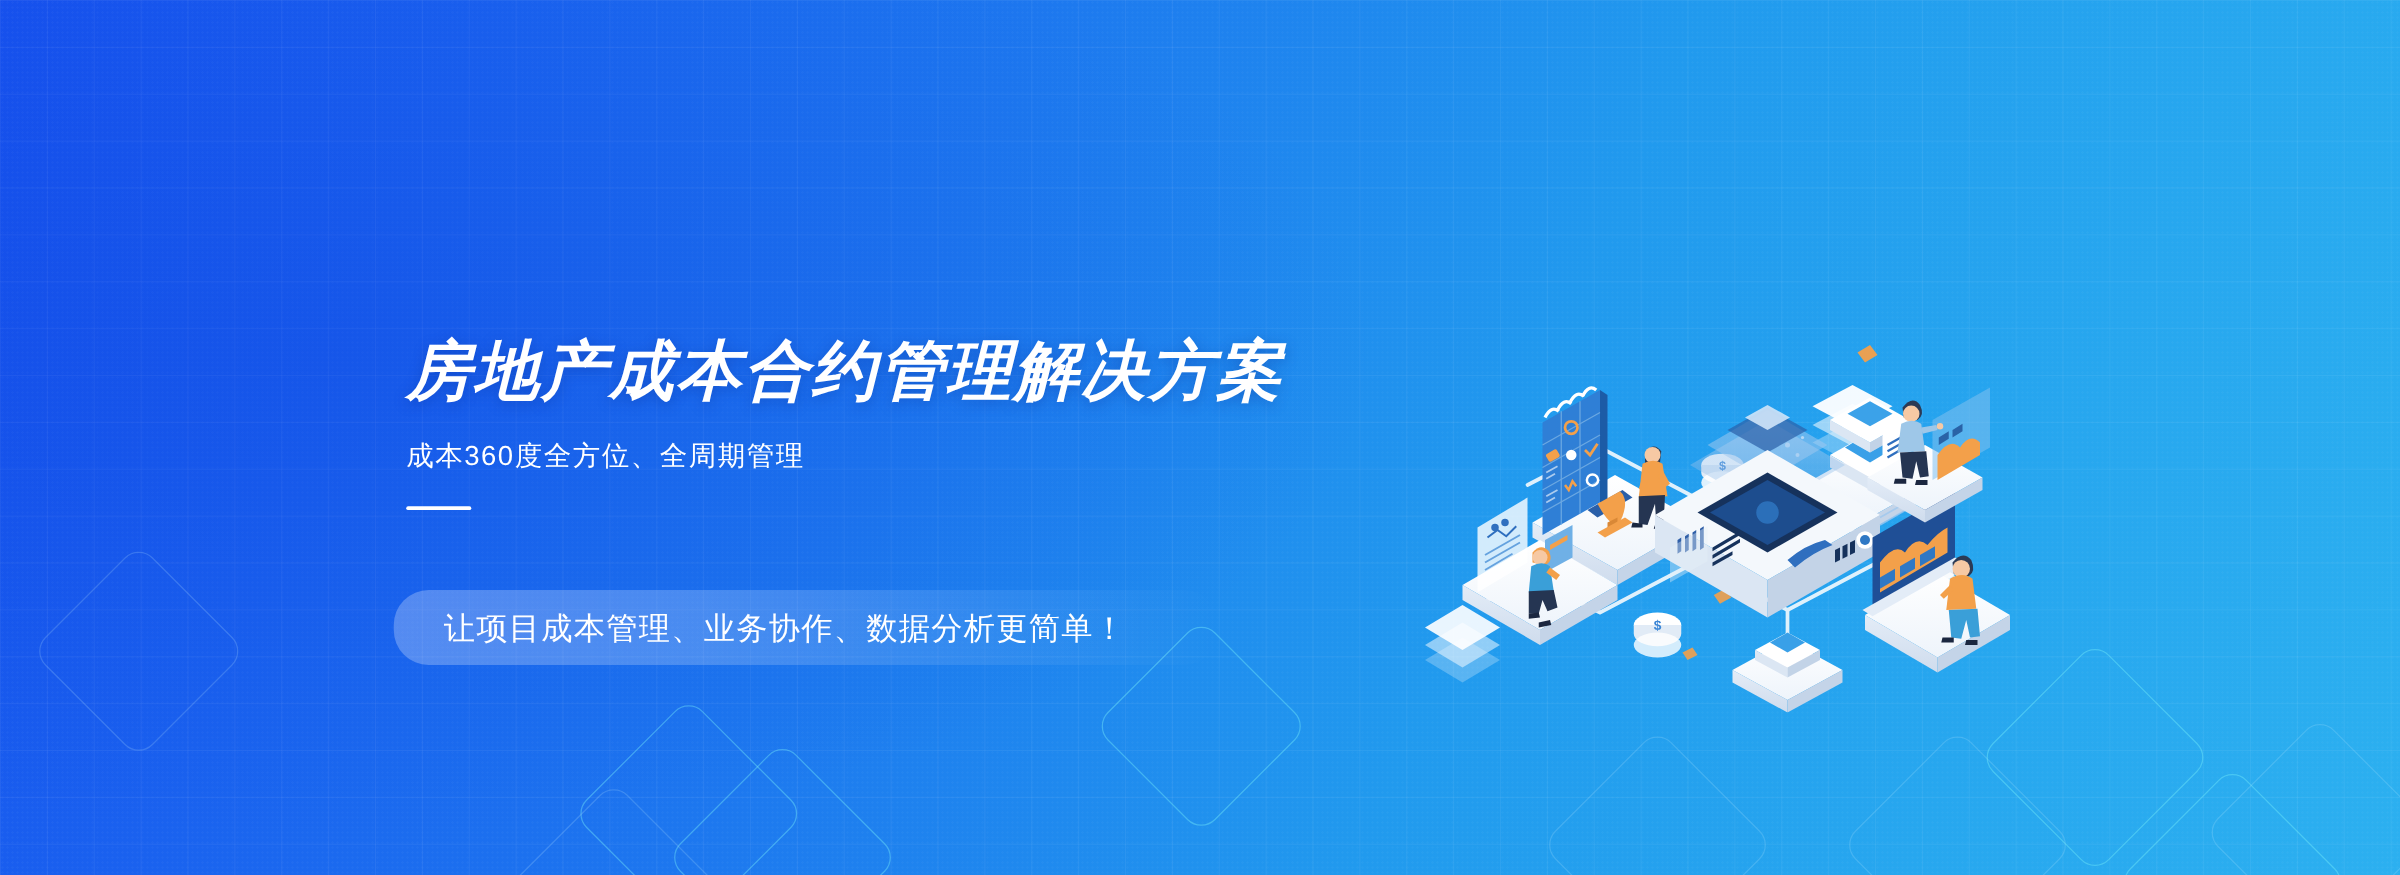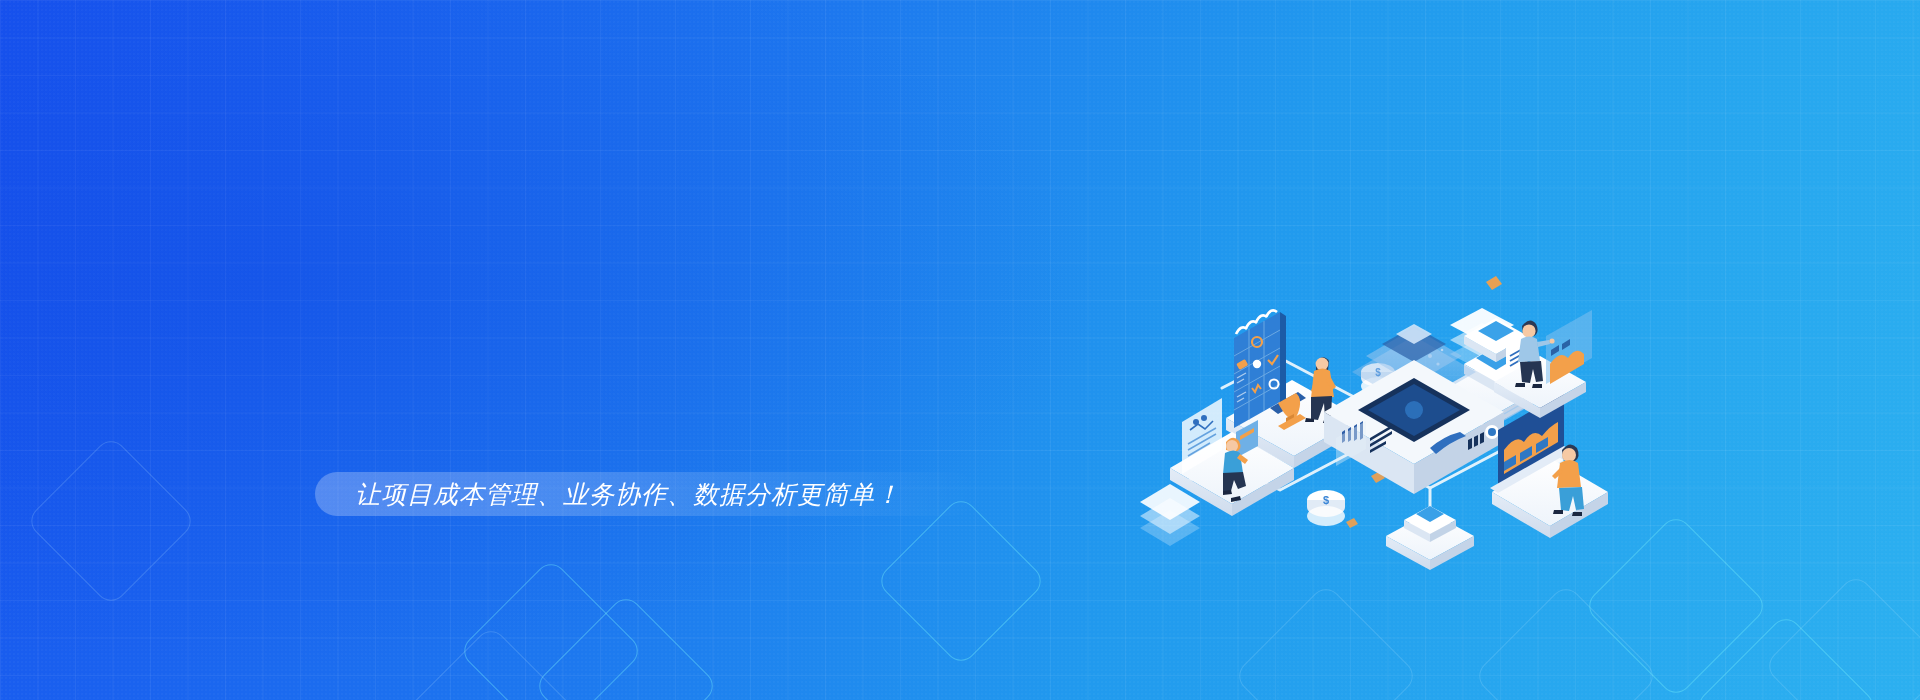--- a/index.html
+++ b/index.html
@@ -150,6 +150,11 @@
       <div class="diamond soft" style="left: 1790px; top: 600px; width: 130px; height: 130px;"></div>
     </div>
 
+  <div class="copy">
+    <h1 class="headline">房地产成本合约管理解决方案</h1>
+    <p class="subhead">成本360度全方位、全周期管理</p>
+    <div class="rule"></div>
+  </div>
 
   <div class="pill">
     <span class="pill-text">让项目成本管理、业务协作、数据分析更简单！</span>

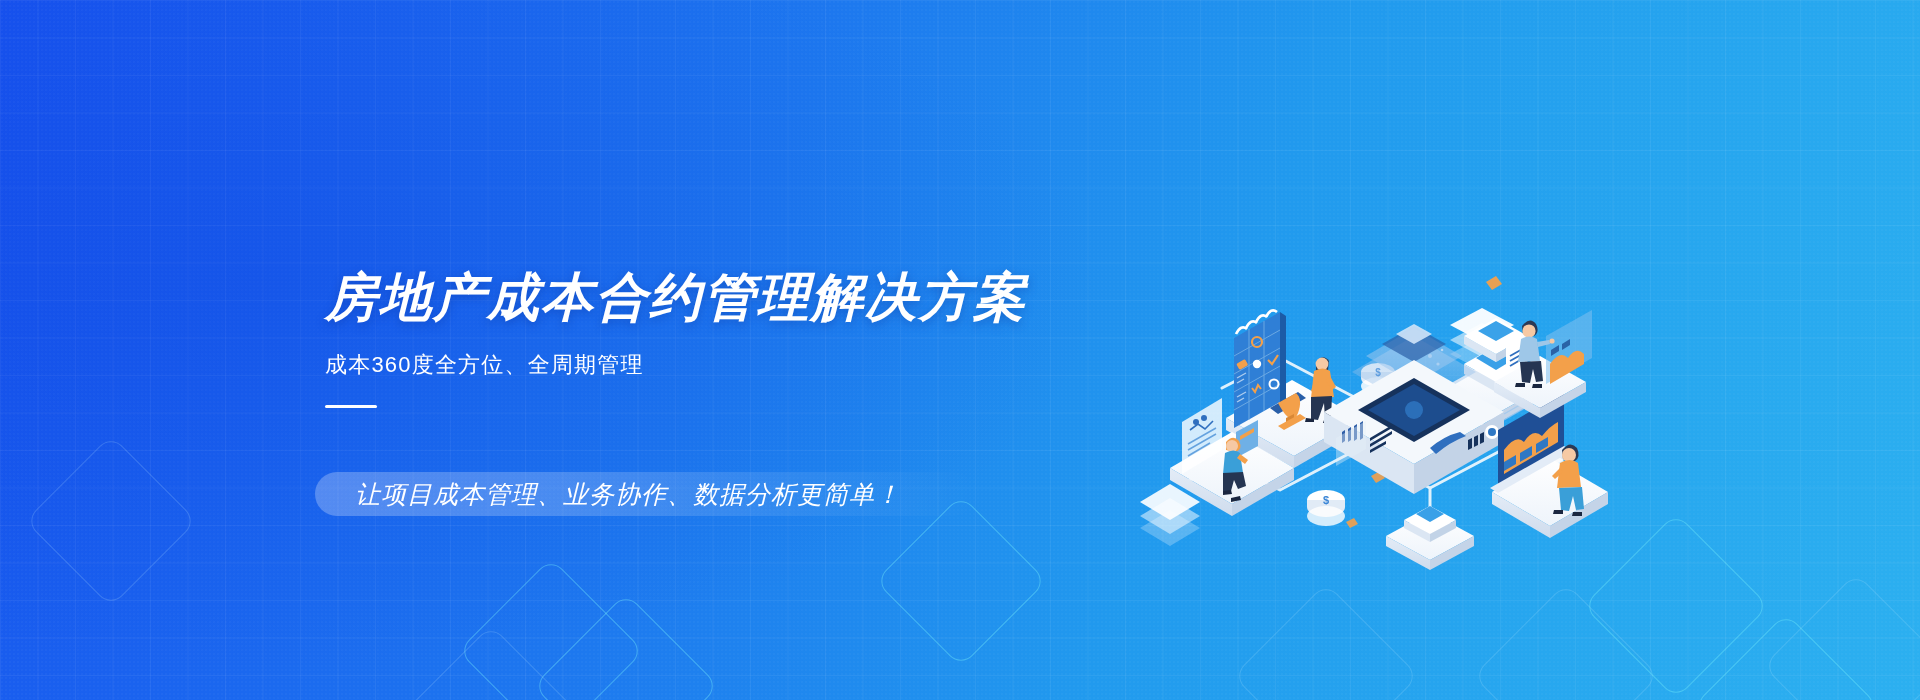--- a/index.html
+++ b/index.html
@@ -97,7 +97,7 @@
     position: absolute;
     left: 315px;
     top: 472px;
-    height: 44px;
+    height: 60px;
     min-width: 660px;
     display: flex;
     align-items: center;
@@ -109,7 +109,6 @@
                 rgba(255,255,255,0.20) 38%,
                 rgba(255,255,255,0.08) 74%,
                 rgba(255,255,255,0.0) 100%);
-    font-style: italic;
   }
   .pill-text {
     font-size: 25px;

